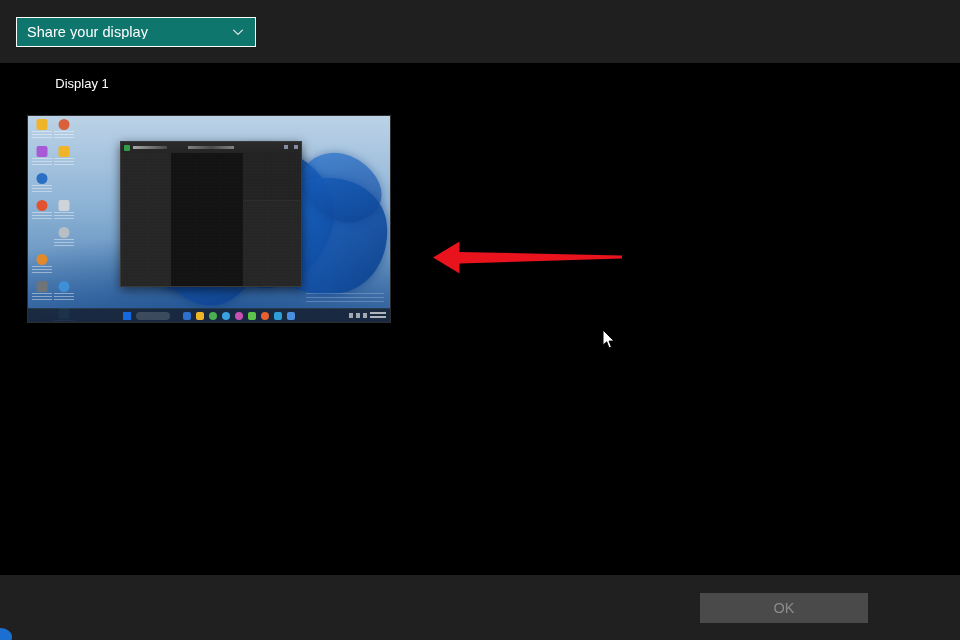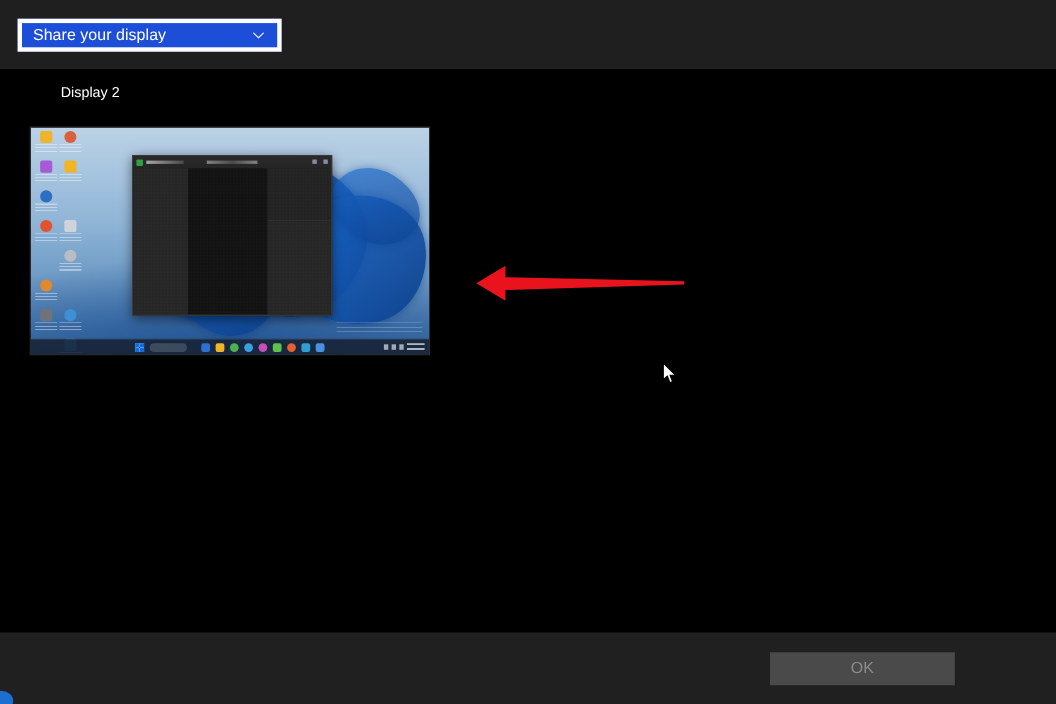--- a/index.html
+++ b/index.html
@@ -19,8 +19,8 @@
   }
   #source-dropdown {
     position:absolute; left:16px; top:17px; width:240px; height:30px;
-    background:#1d4ed8;
-    border:4px solid #ffffff;
+    background:#0f766e;
+    border:1px solid #ffffff;
     display:flex; align-items:center;
     padding:0 8px 0 10px;
     cursor:default;

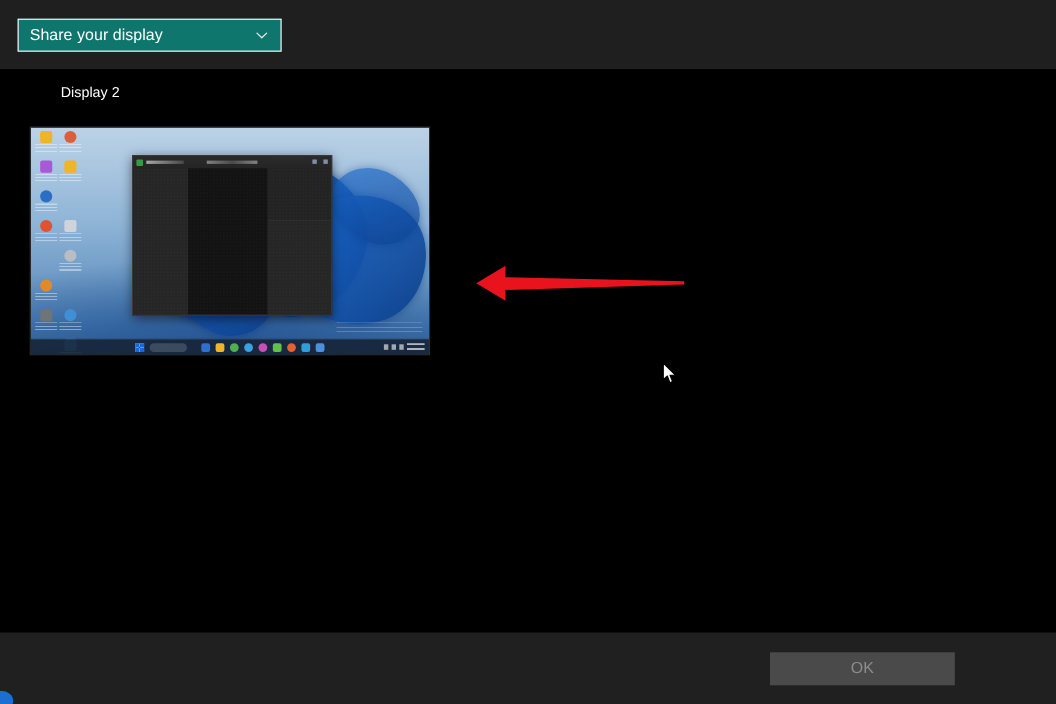--- a/index.html
+++ b/index.html
@@ -277,7 +277,7 @@
 
   <div id="display-tile">
 
-    <div id="display-label">Display 2</div>
+    <div id="display-label">Display 1</div>
 
     <div id="display-thumb">
 

